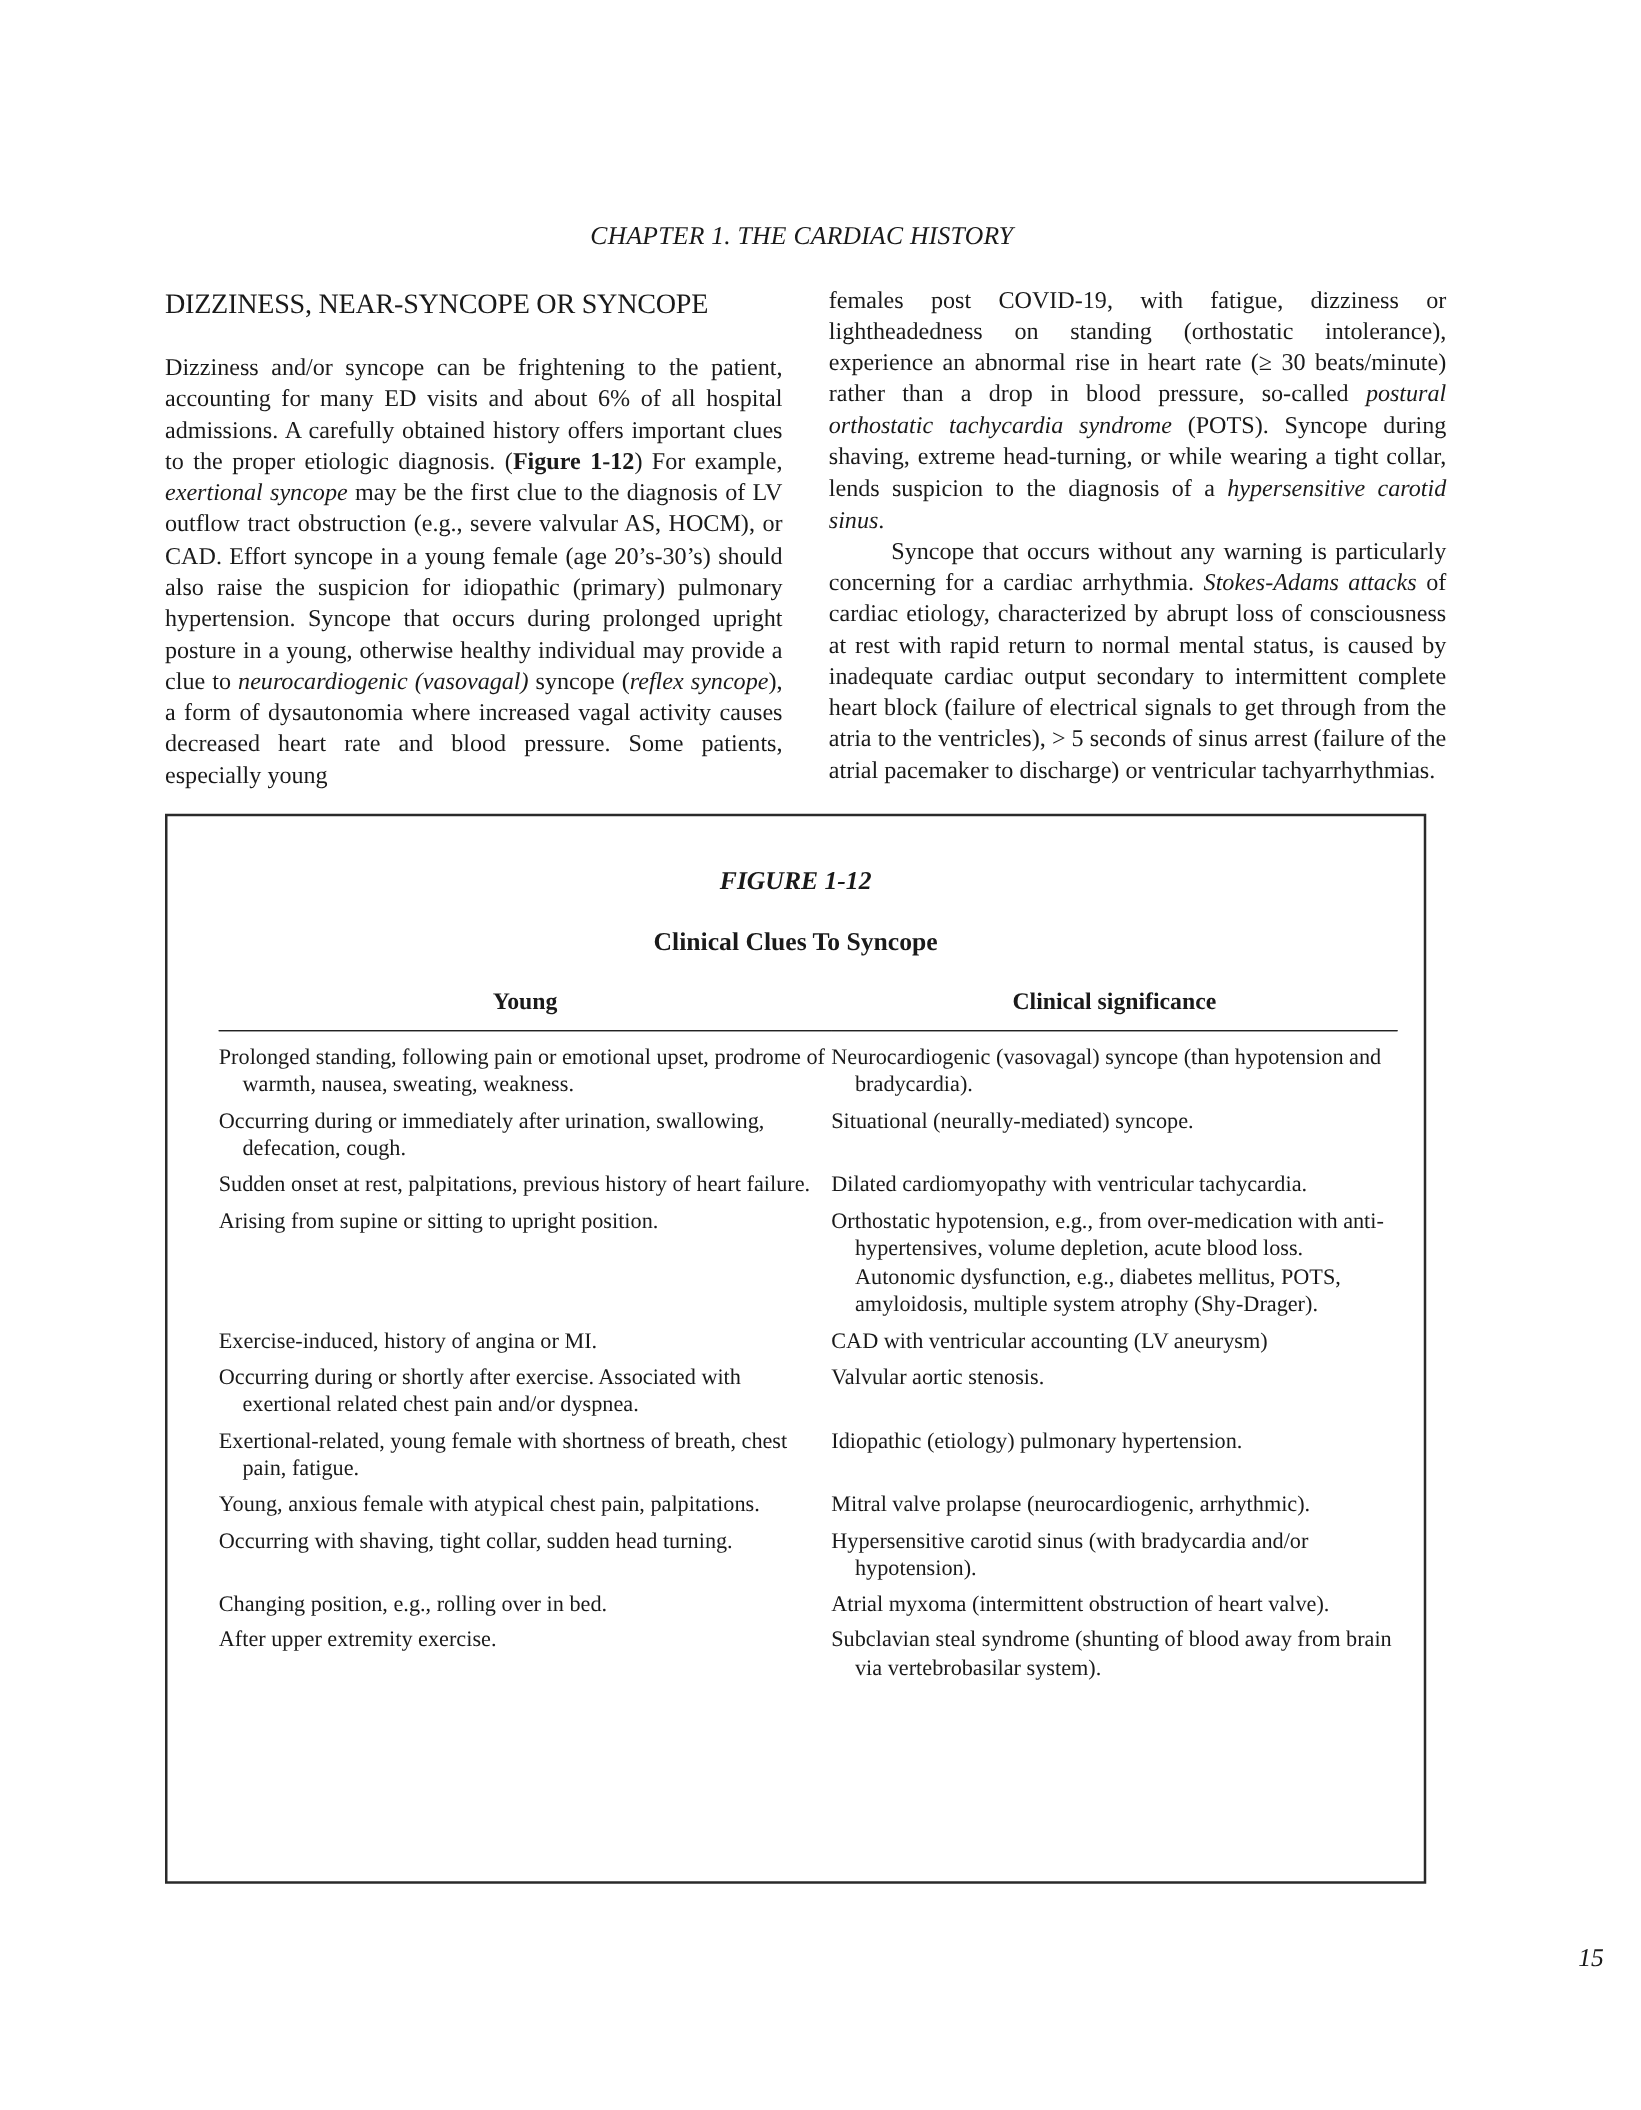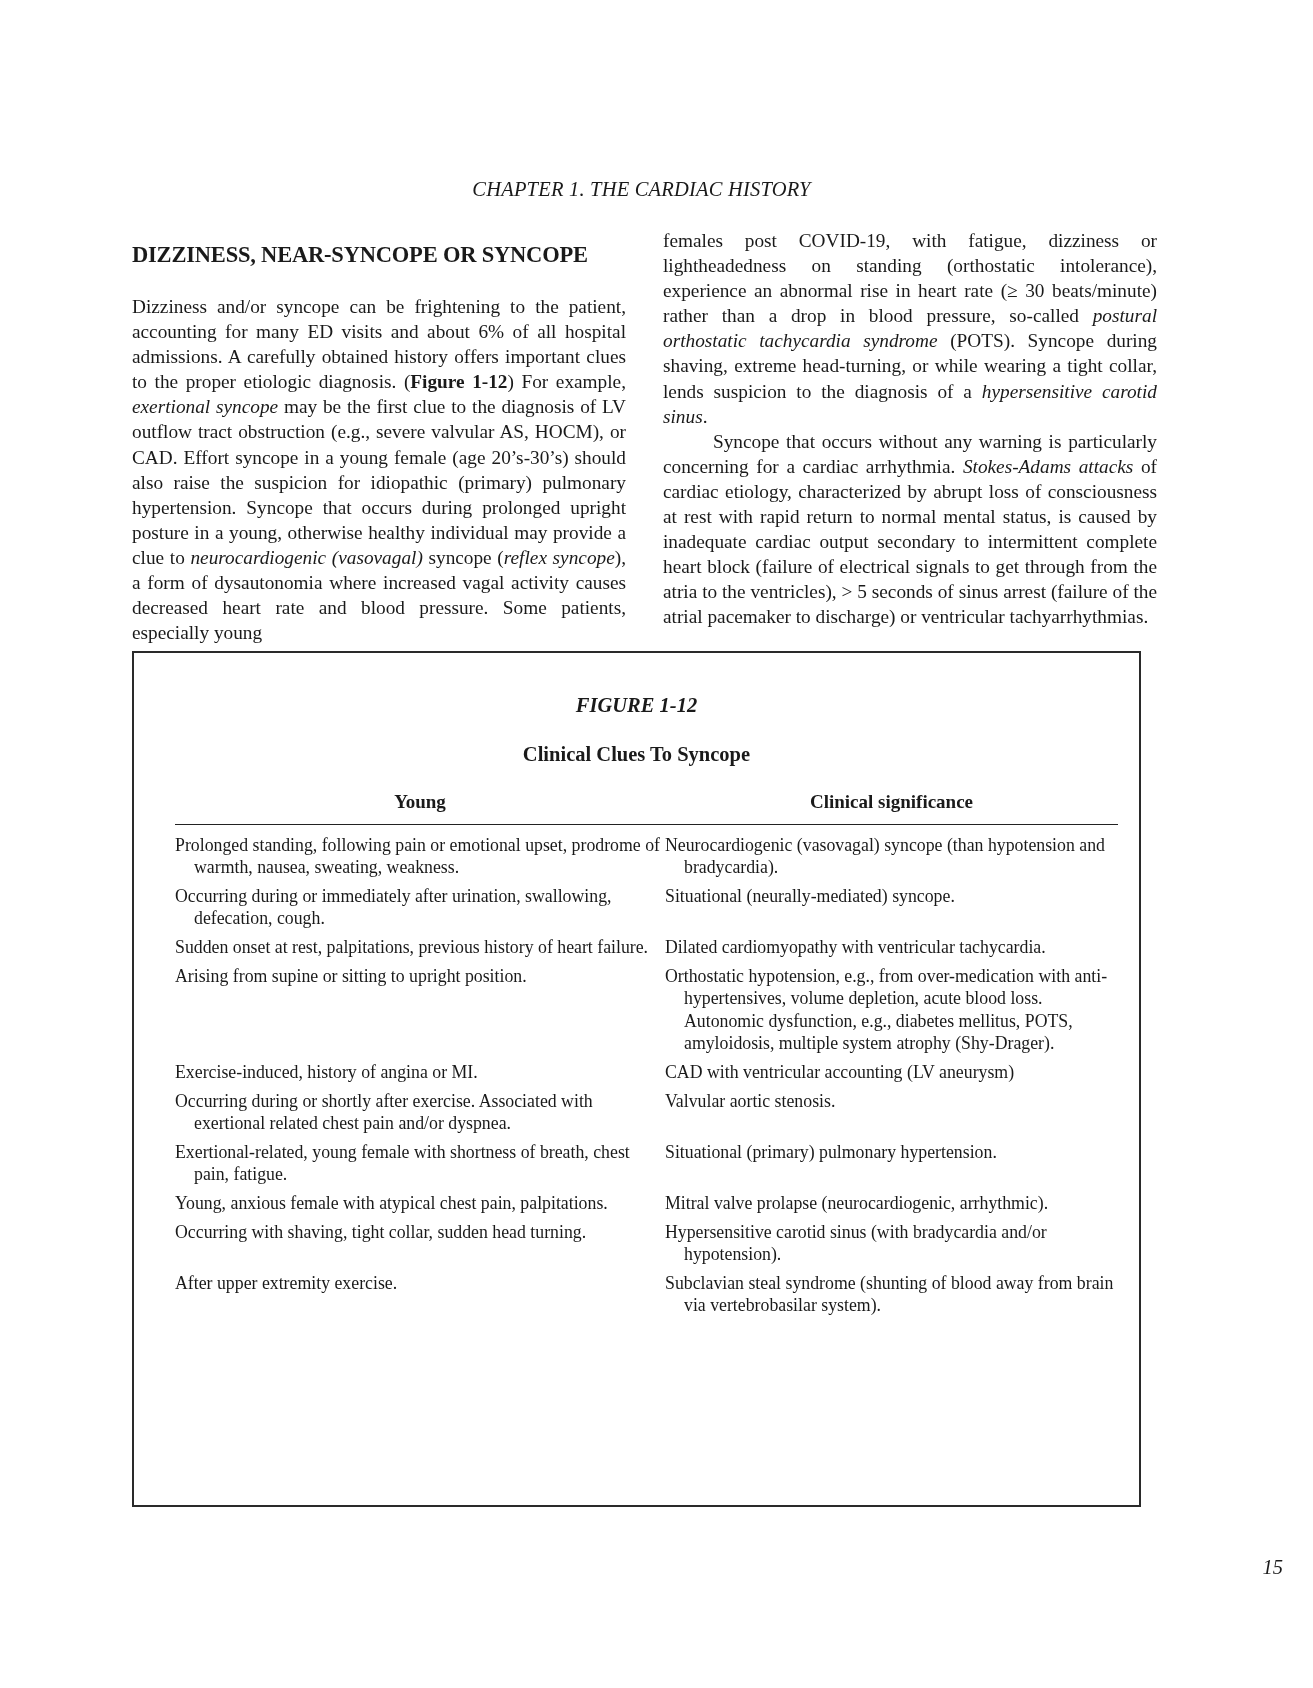--- a/index.html
+++ b/index.html
@@ -18,7 +18,7 @@
   .col-left { left: 132px; }
   .col-right { left: 663px; width: 494px; }
   .section-title {
-    font-weight: bold; font-size: 22.5px; line-height: 30px; margin: 12px 0 24px 0;
+    font-weight: normal; font-size: 22.5px; line-height: 30px; margin: 0 0 24px 0;
     text-align: left; letter-spacing: -0.2px;
   }
   .col p { margin: 0; }

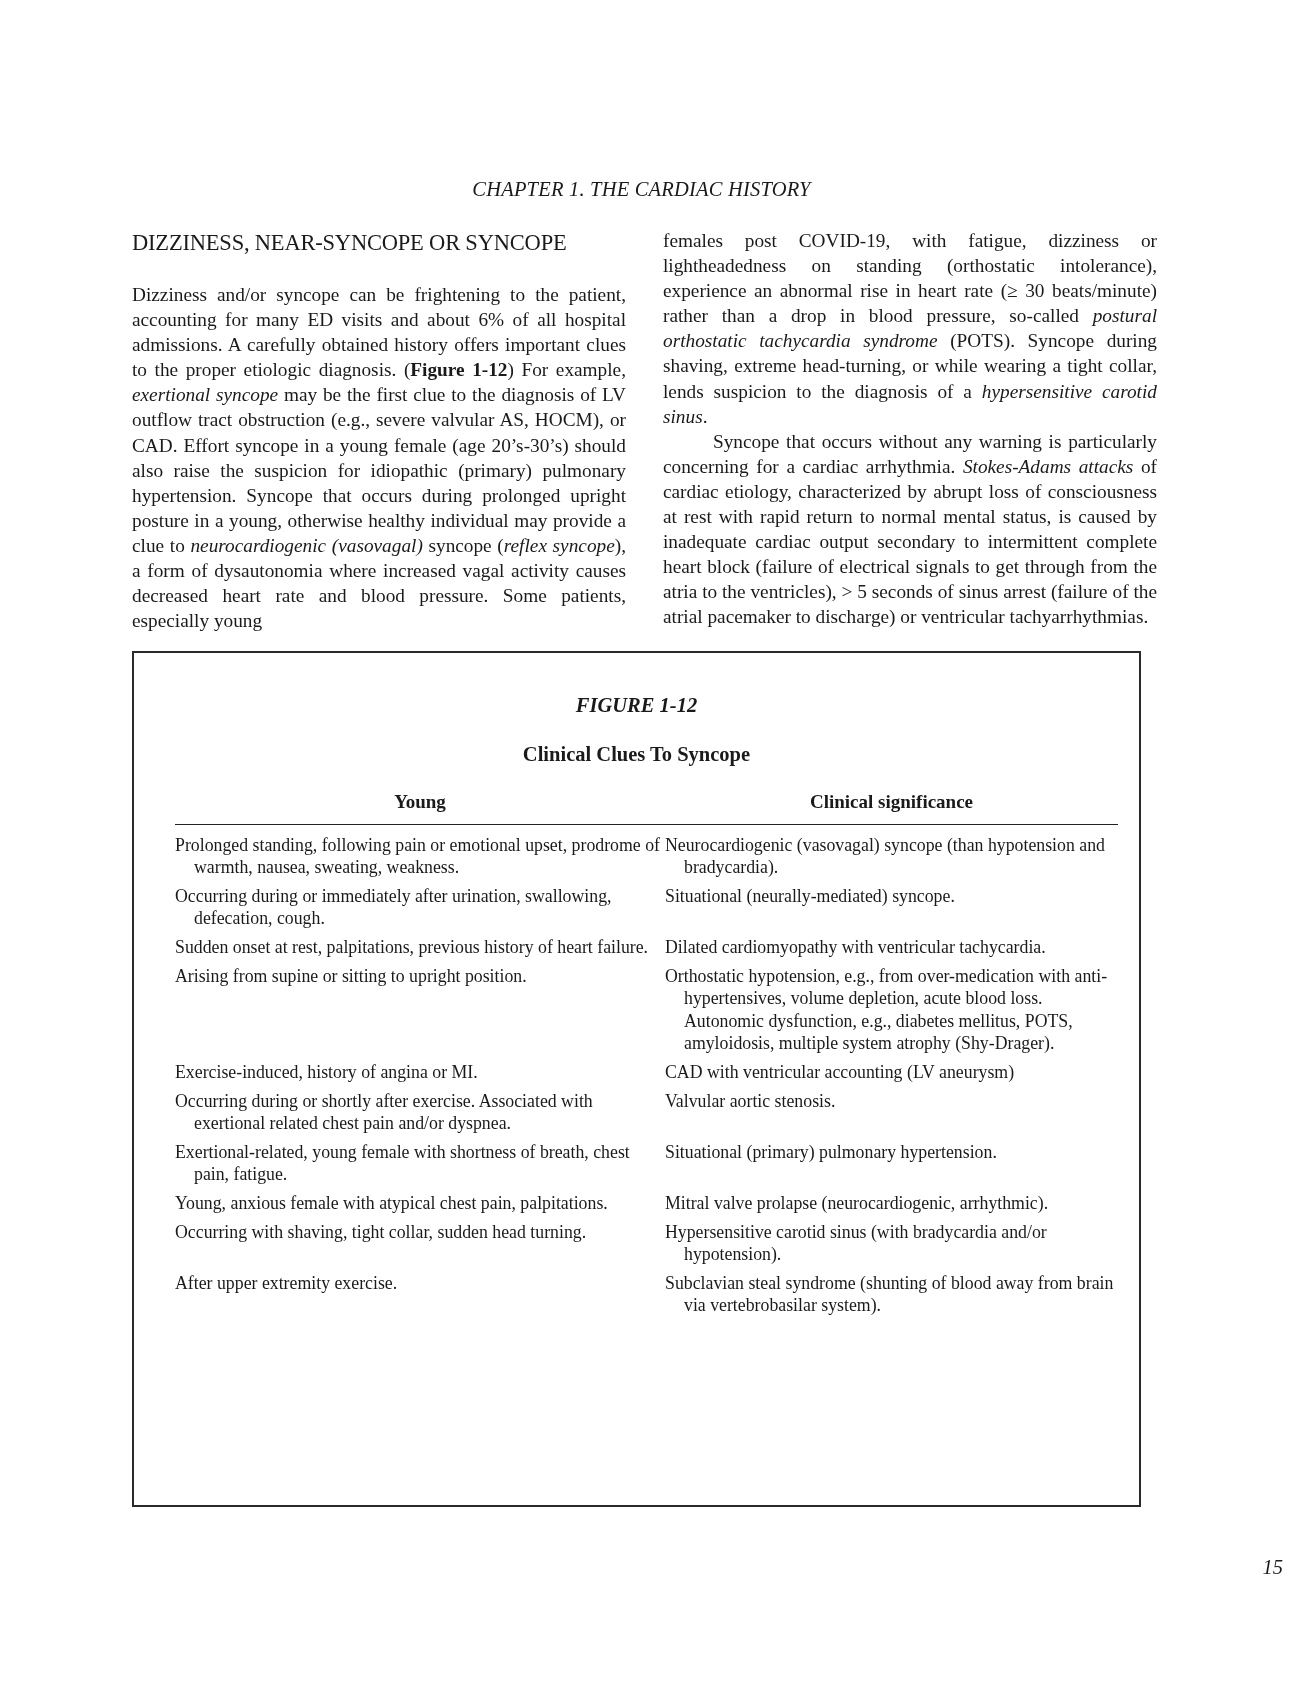--- a/index.html
+++ b/index.html
@@ -139,7 +139,7 @@
             <div class="cell">Exertional-related, young female with shortness of breath, chest pain, fatigue.</div>
           </td>
           <td class="c2">
-            <div class="cell">Situational (primary) pulmonary hypertension.</div>
+            <div class="cell">Idiopathic (etiology) pulmonary hypertension.</div>
           </td>
         </tr>
         <tr>

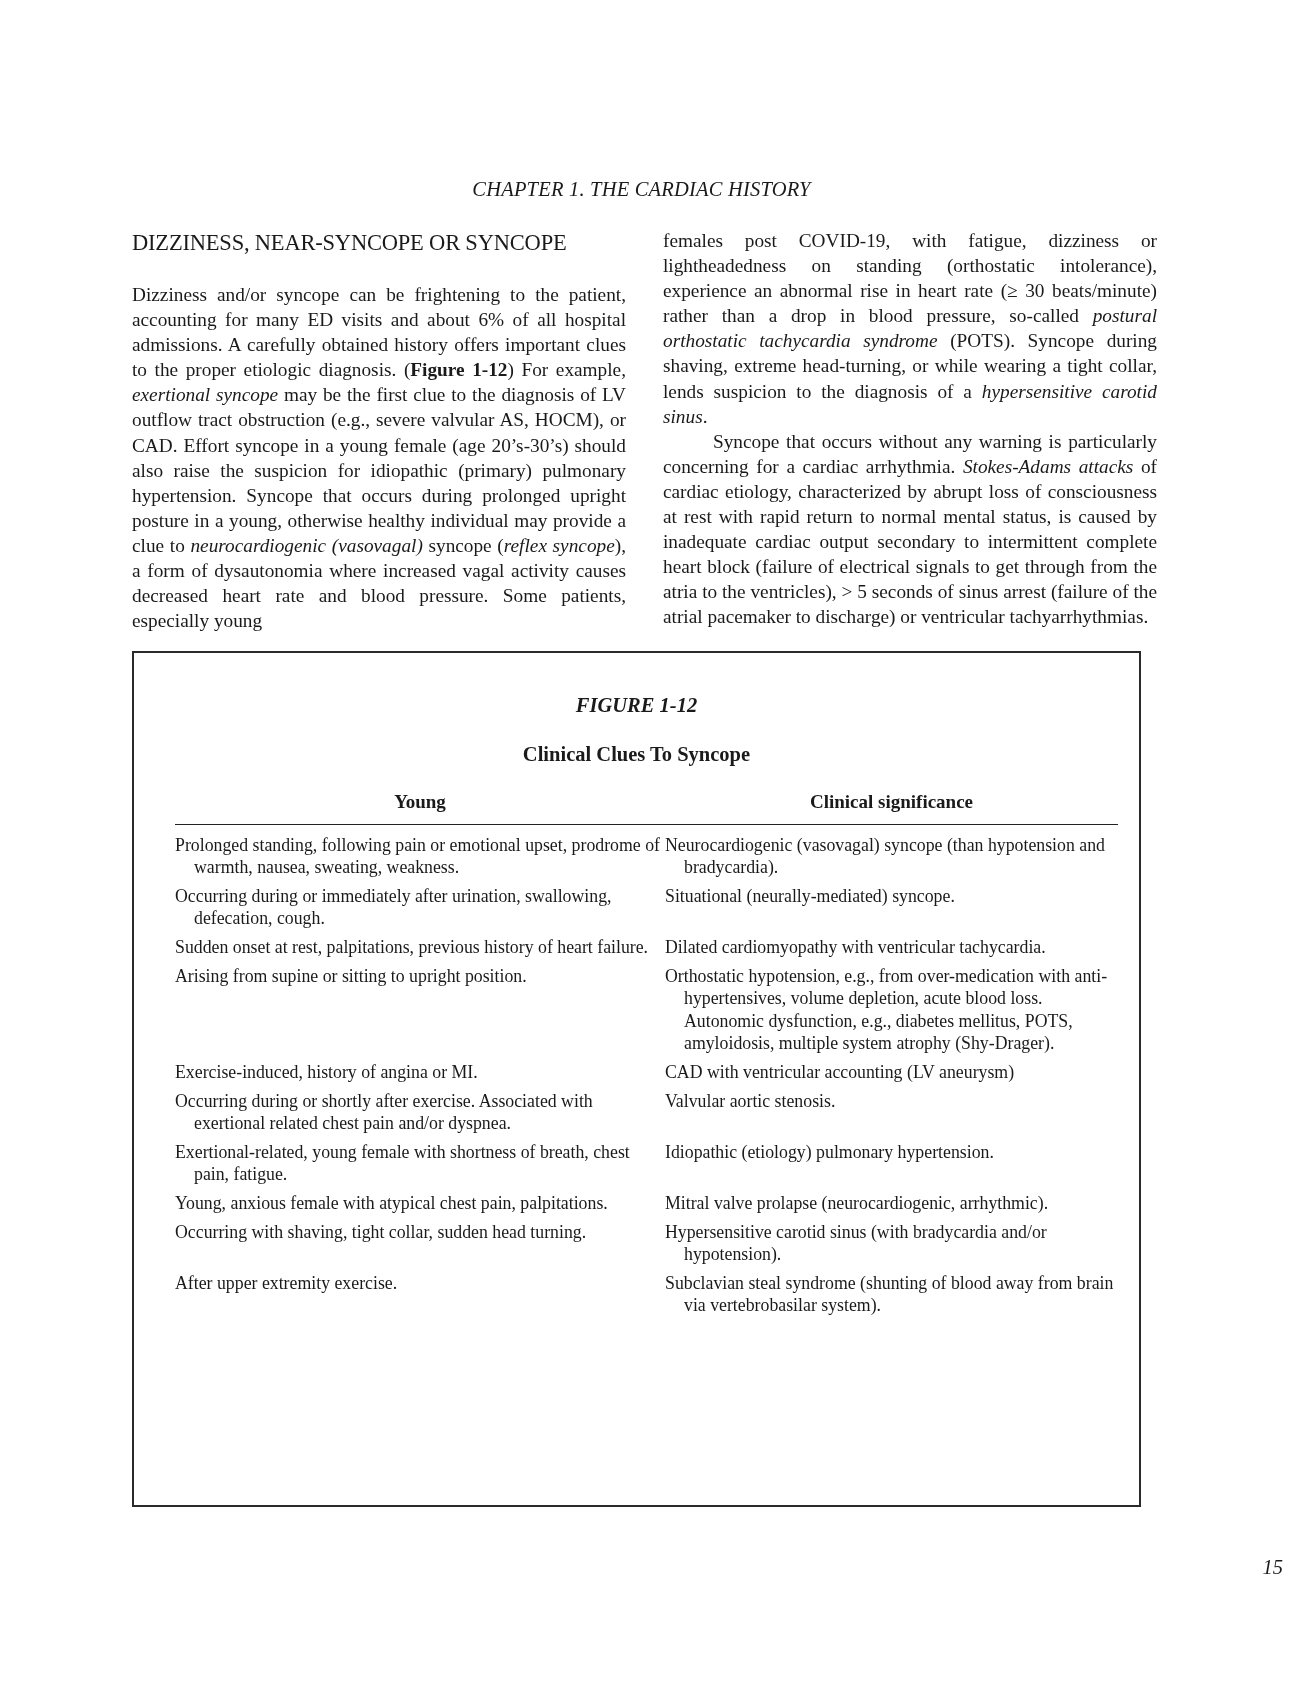--- a/index.html
+++ b/index.html
@@ -160,6 +160,14 @@
         </tr>
         <tr>
           <td class="c1">
+            <div class="cell">Changing position, e.g., rolling over in bed.</div>
+          </td>
+          <td class="c2">
+            <div class="cell">Atrial myxoma (intermittent obstruction of heart valve).</div>
+          </td>
+        </tr>
+        <tr>
+          <td class="c1">
             <div class="cell">After upper extremity exercise.</div>
           </td>
           <td class="c2">

